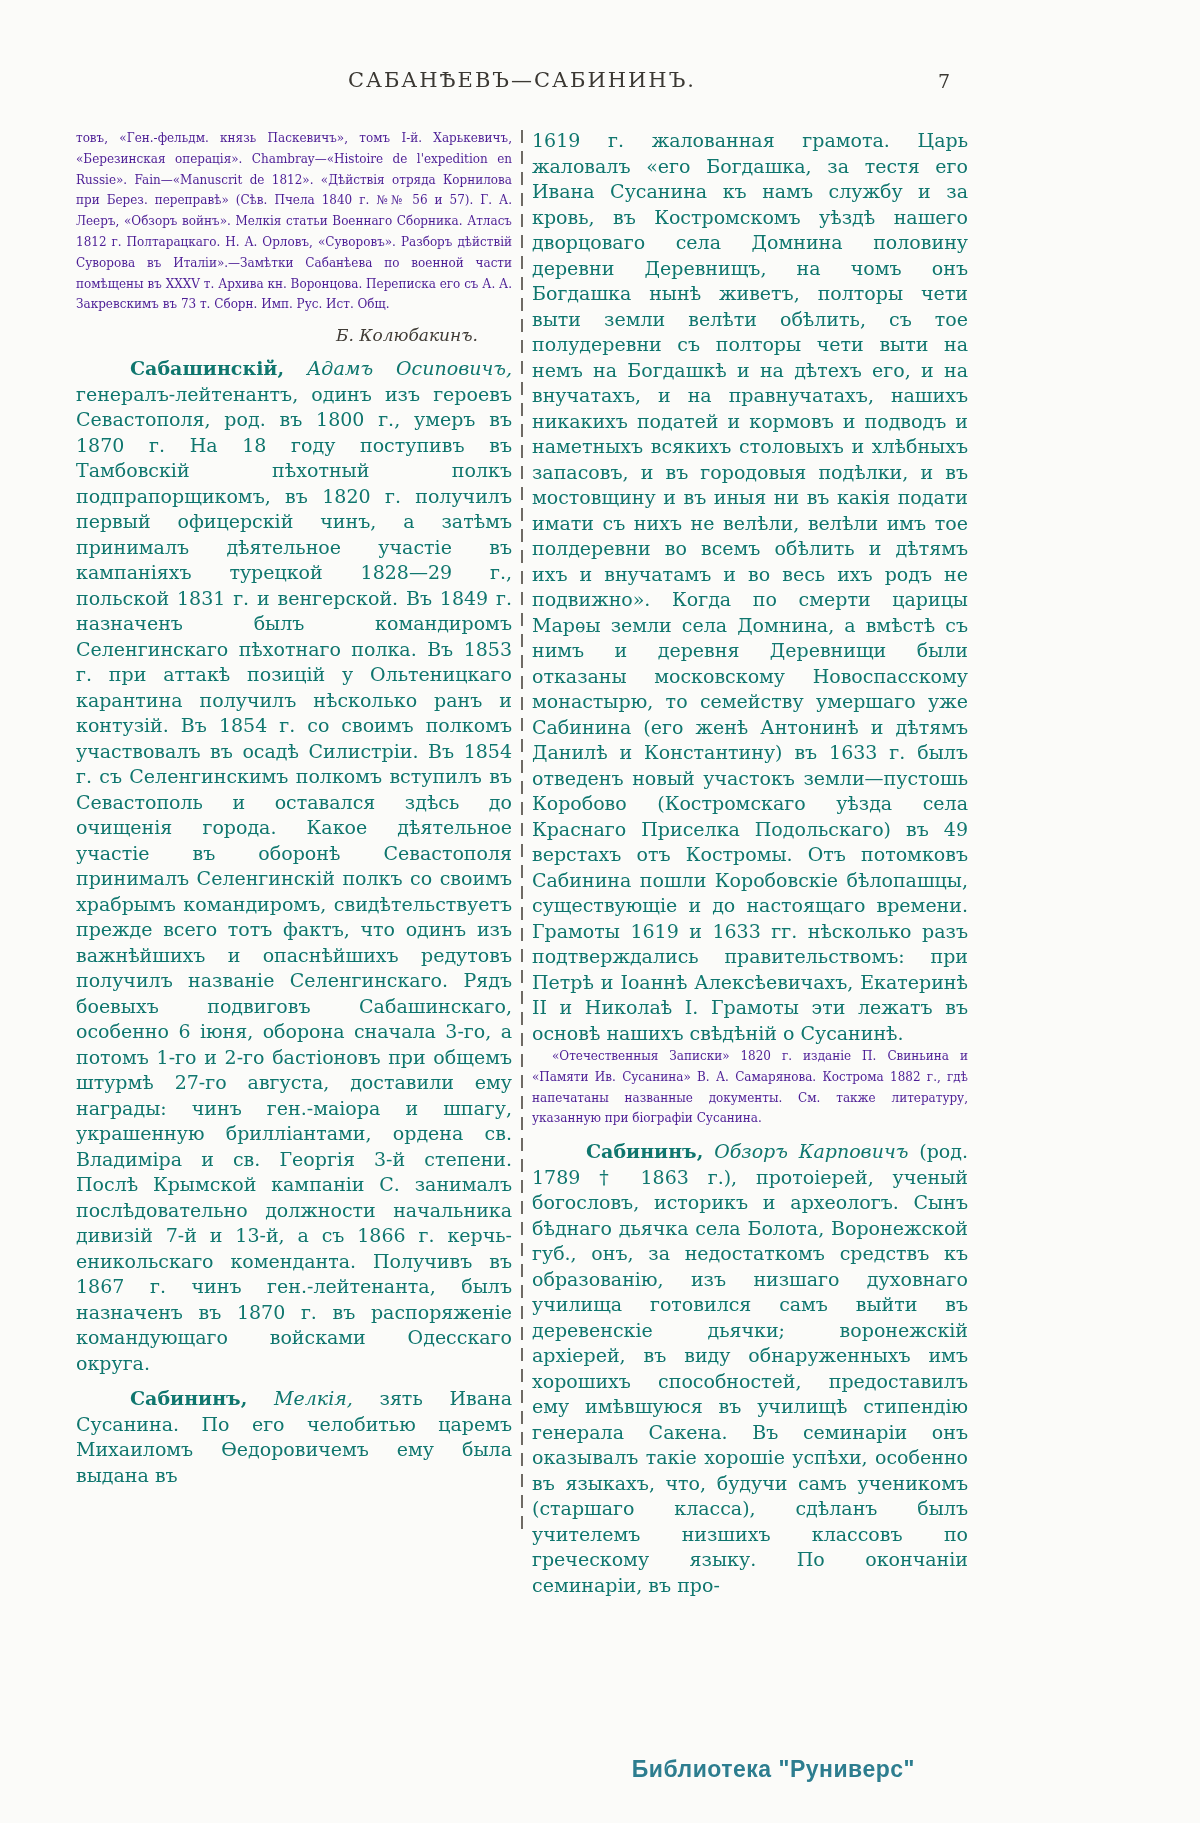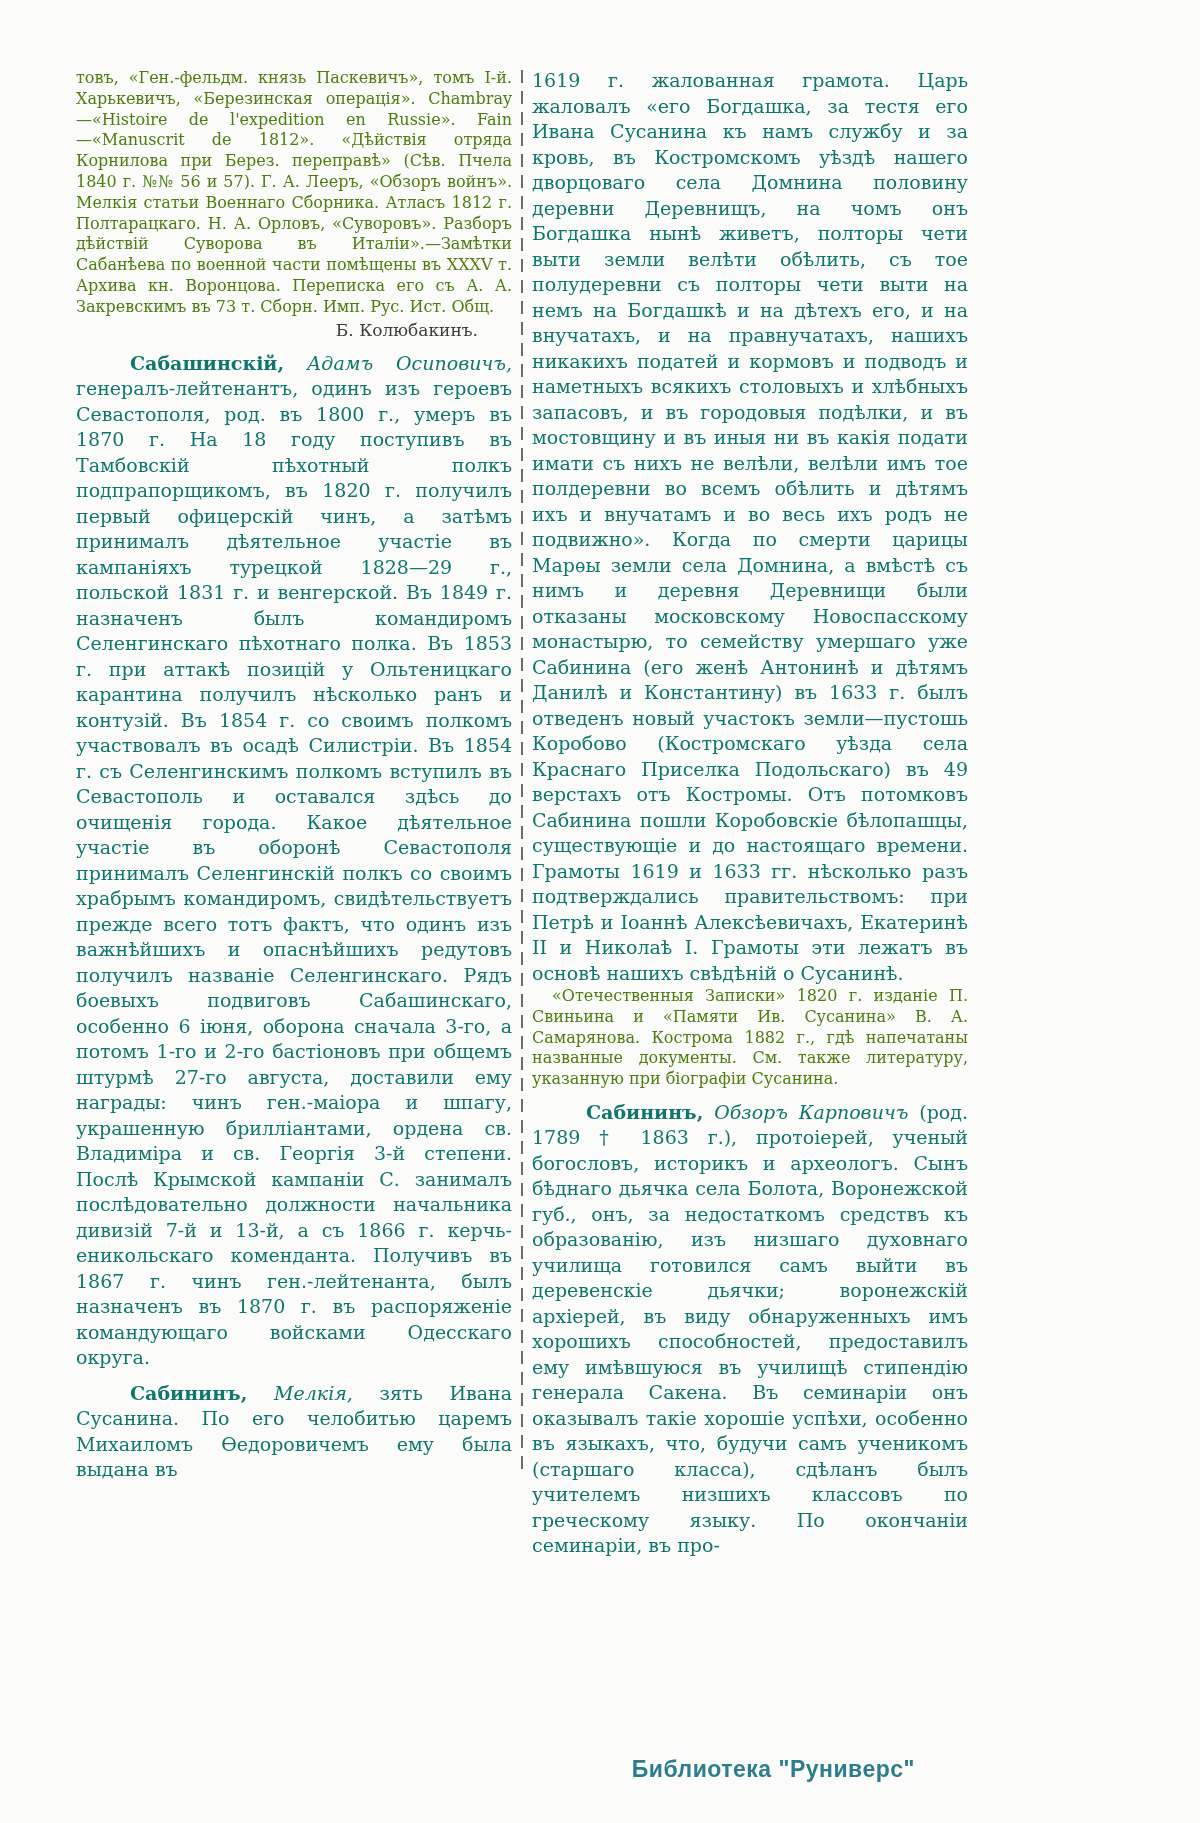--- a/index.html
+++ b/index.html
@@ -108,6 +108,10 @@
 <div class="page">
   <div class="content">
 
+    <div class="page-header">
+      <span class="running-title">САБАНѢЕВЪ—САБИНИНЪ.</span>
+      <span class="page-number">7</span>
+    </div>
 
     <div class="columns">
 

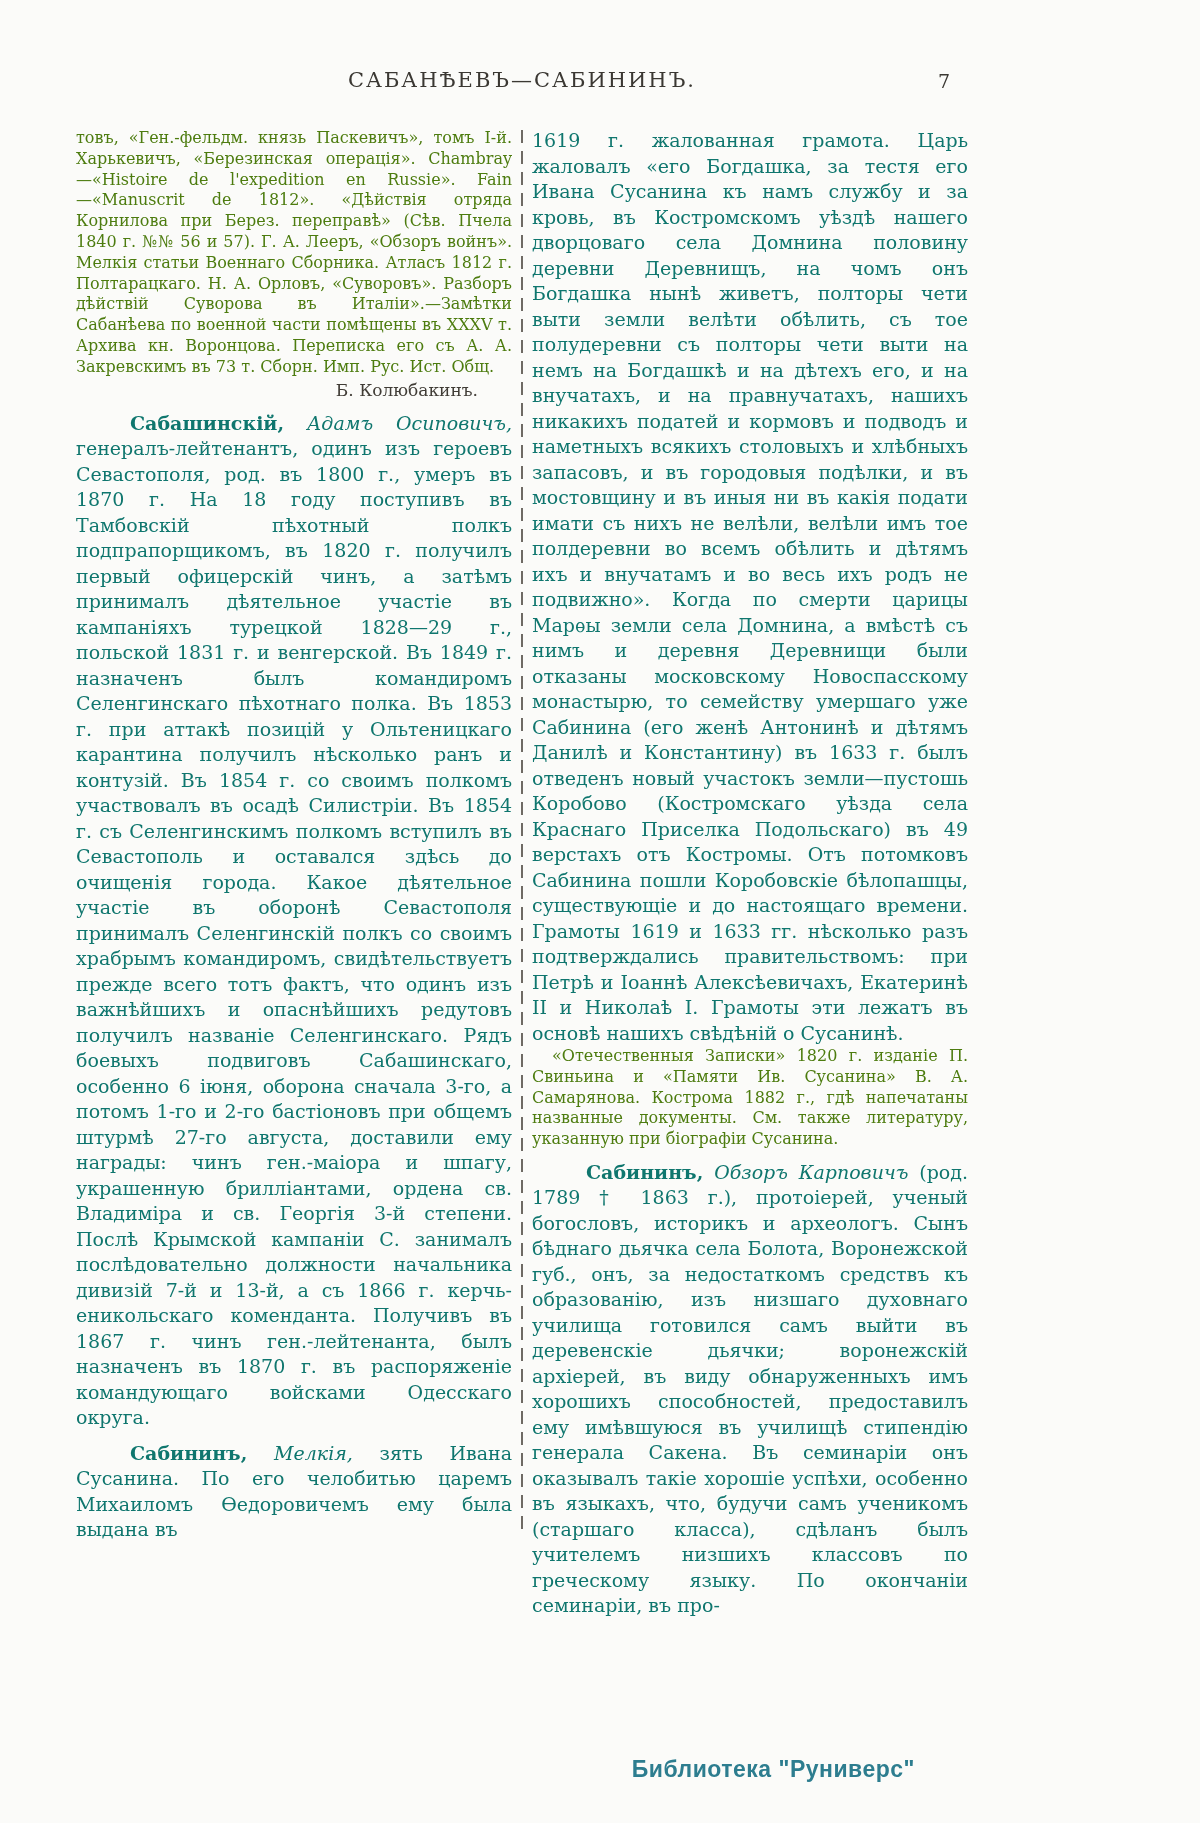--- a/index.html
+++ b/index.html
@@ -68,10 +68,10 @@
     color: #0f766e;
   }
   p.small-text {
-    font-size: 16px;
+    font-size: 12px;
     line-height: 20.8px;
     text-align: justify;
-    color: #4d7c0f;
+    color: #4c1d95;
   }
   .indent { text-indent: 26px; }
   .indent-sm { text-indent: 20px; }

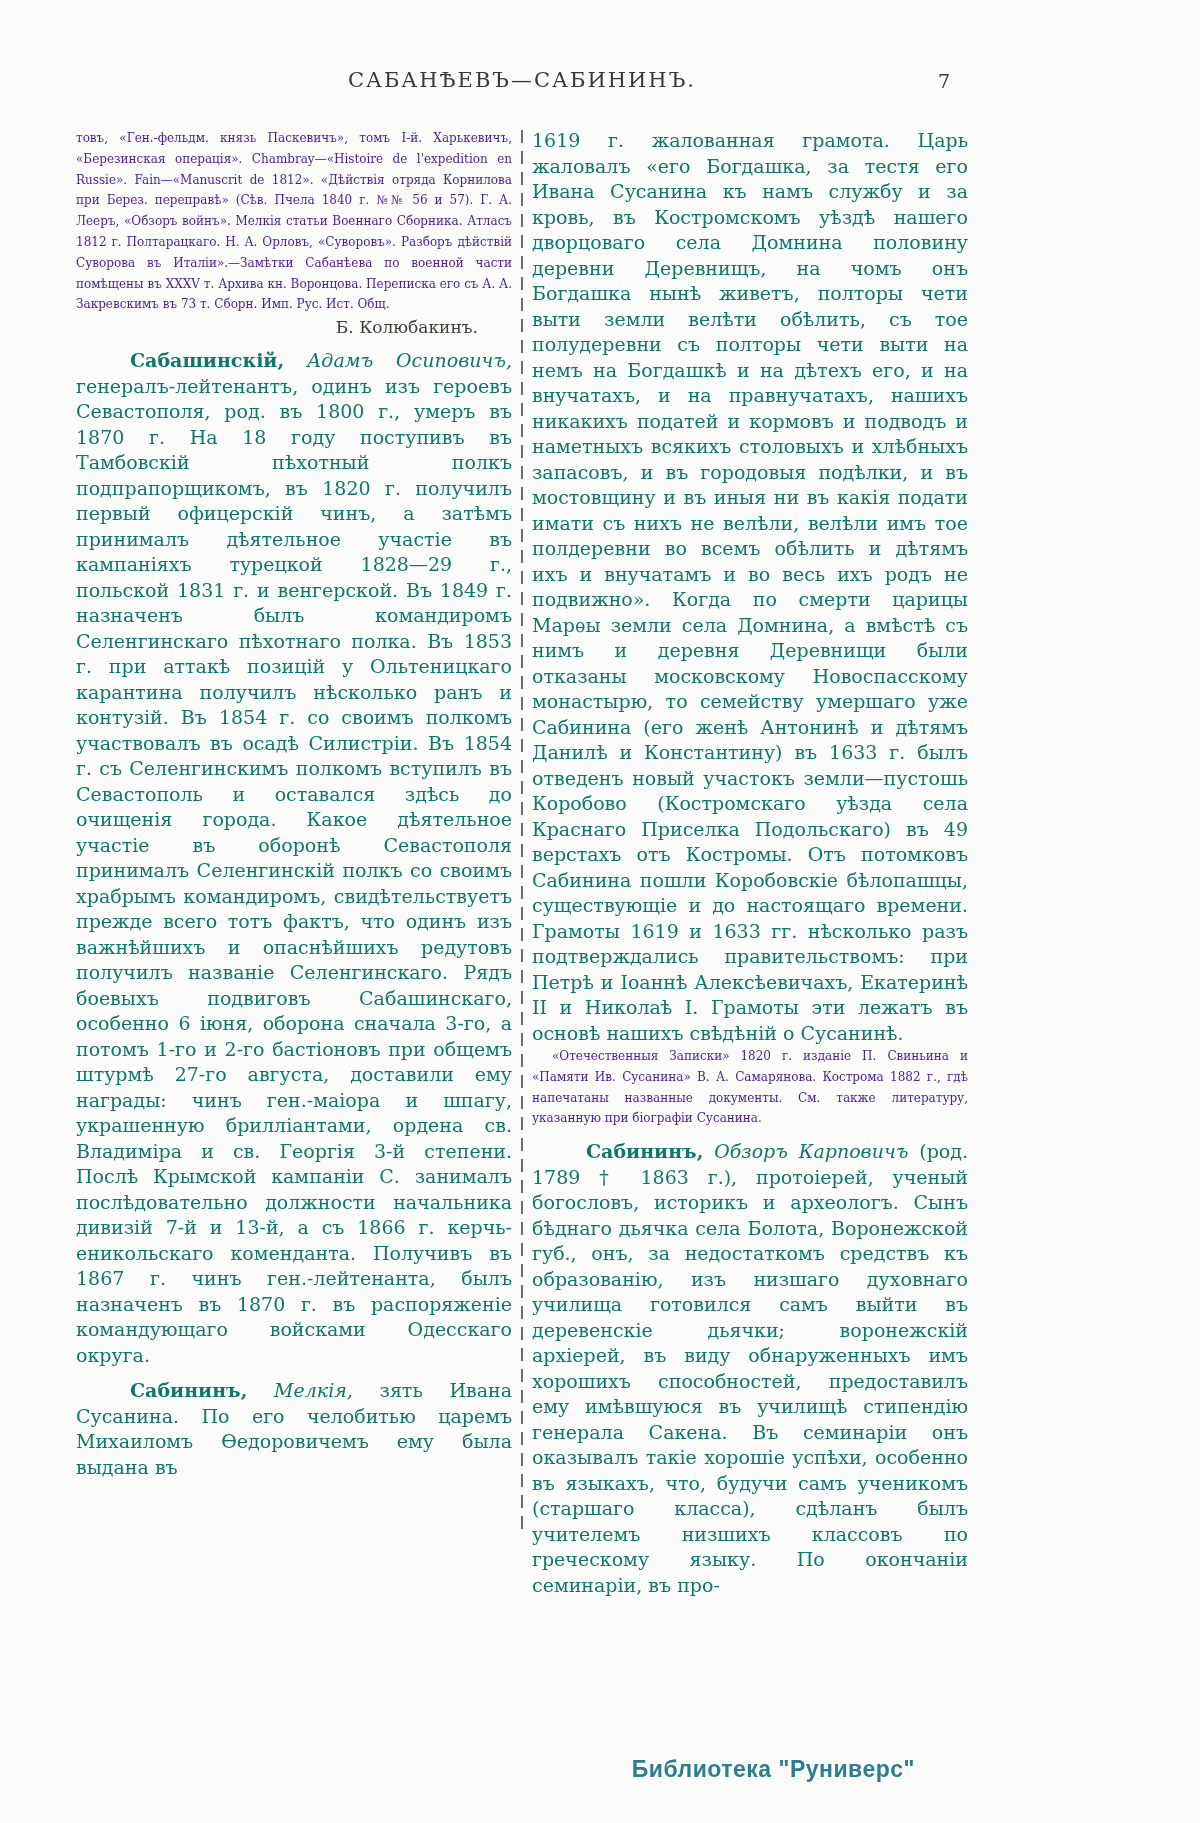--- a/index.html
+++ b/index.html
@@ -79,9 +79,10 @@
   .signature {
     text-align: right;
     padding-right: 34px;
+    font-style: italic;
     font-size: 17px;
     line-height: 22px;
-    margin: 1px 0 9px 0;
+    margin: 9px 0 9px 0;
     color: #403c36;
   }
 

